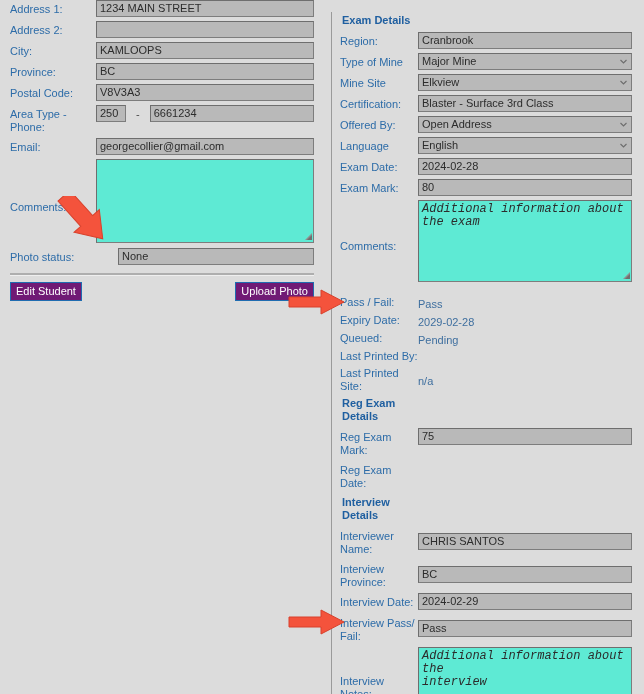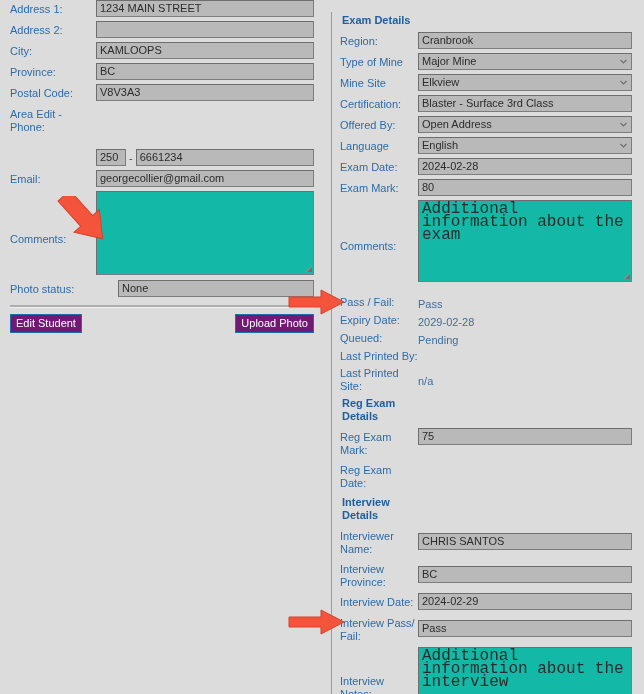--- a/index.html
+++ b/index.html
@@ -203,7 +203,7 @@
 
     <div class="row">
       <div class="lbl">
-        <div>Area Edit -</div>
+        <div>Area Type -</div>
         <div>Phone:</div>
       </div>
       <div class="fieldwrap">

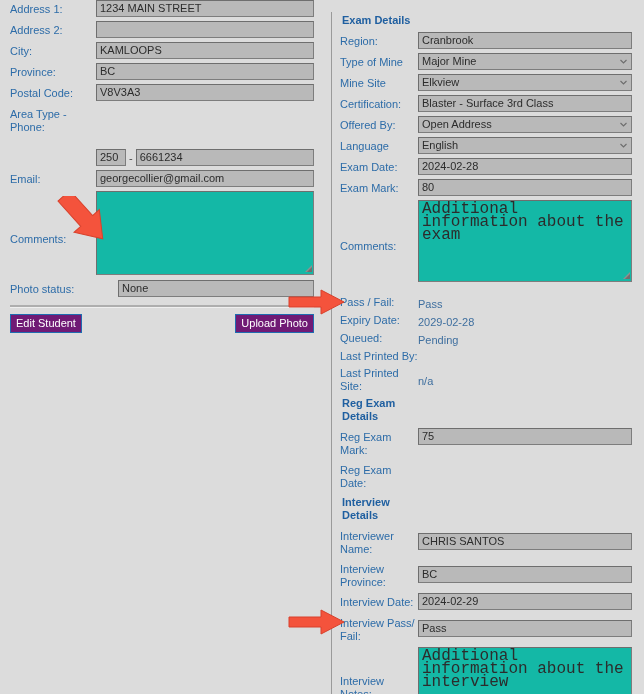--- a/index.html
+++ b/index.html
@@ -153,7 +153,7 @@
     position: absolute;
     pointer-events: none;
   }
-  .phone-row { display: flex; align-items: center; gap: 3px; margin-top: 44px; }
+  .phone-row { display: flex; align-items: center; gap: 10px; }
   .phone-area { width: 30px; flex: 0 0 auto; }
   .phone-dash { color: #4a4a4a; font-size: 11px; }
   .phone-num { flex: 1 1 auto; }

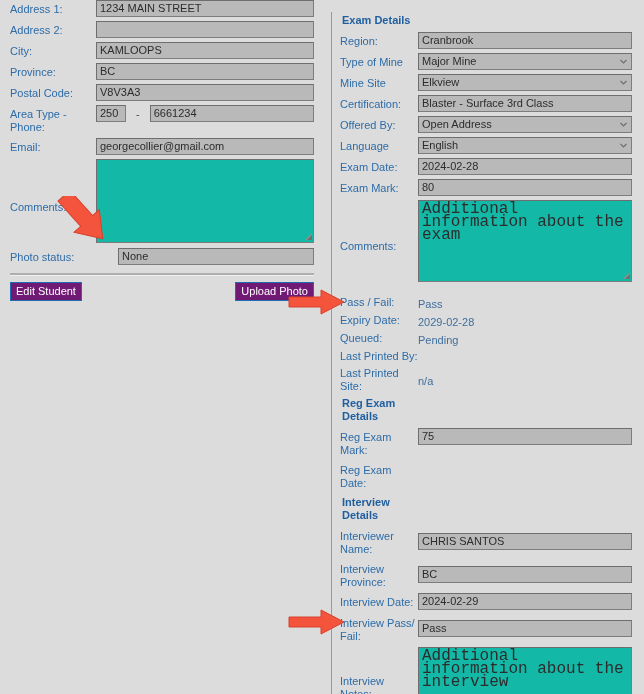--- a/index.html
+++ b/index.html
@@ -92,18 +92,19 @@
     display: block;
     box-sizing: border-box;
     width: 100%;
-    background: #14b8a6;
+    background: #5eead4;
     border: 1px solid #7d7d7d;
     border-top-color: #6e6e6e;
     border-left-color: #6e6e6e;
     color: #2c2c2c;
     font-family: "Liberation Mono", monospace;
-    font-size: 16px;
+    font-size: 12px;
     line-height: 13px;
     padding: 2px 3px;
     white-space: pre-wrap;
     overflow: hidden;
     position: relative;
+    font-style: italic;
   }
   .grip {
     position: absolute;

